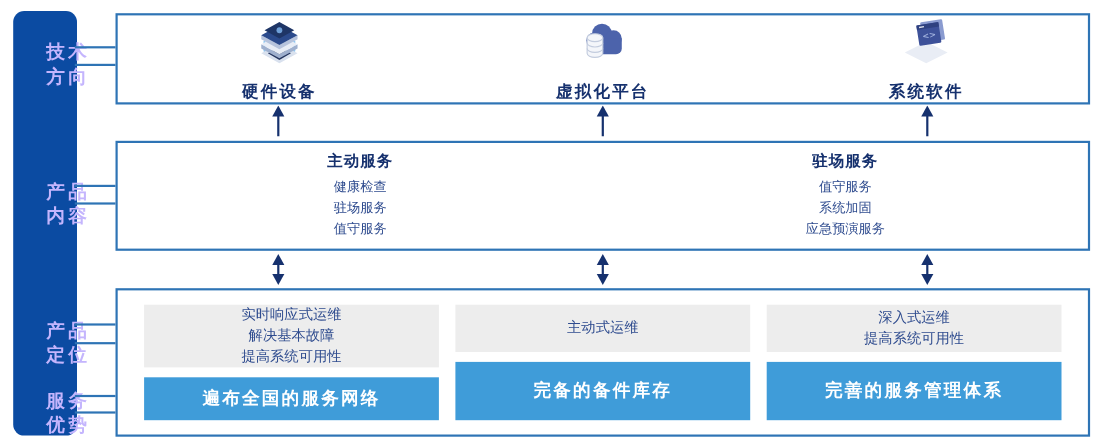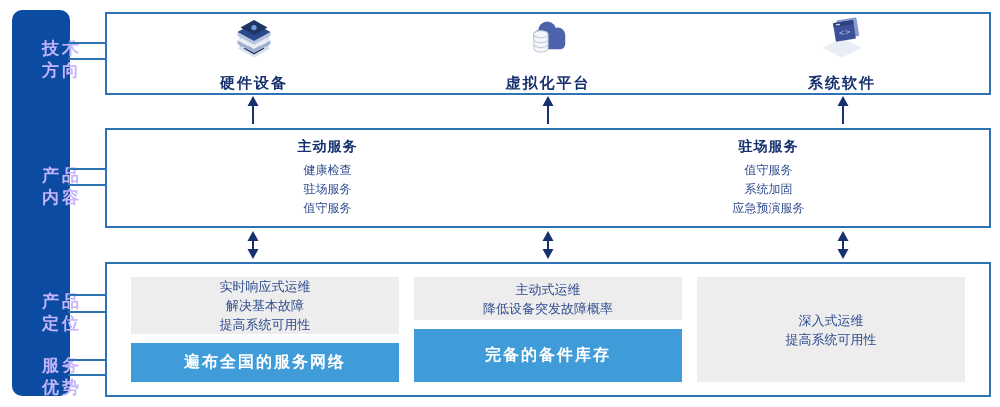--- a/index.html
+++ b/index.html
@@ -214,7 +214,6 @@
     <div class="bcol">
       <div class="gray-box">
         <div class="pos-line">主动式运维</div>
-        <div class="pos-line">降低设备突发故障概率</div>
       </div>
       <div class="blue-bar">完备的备件库存</div>
     </div>

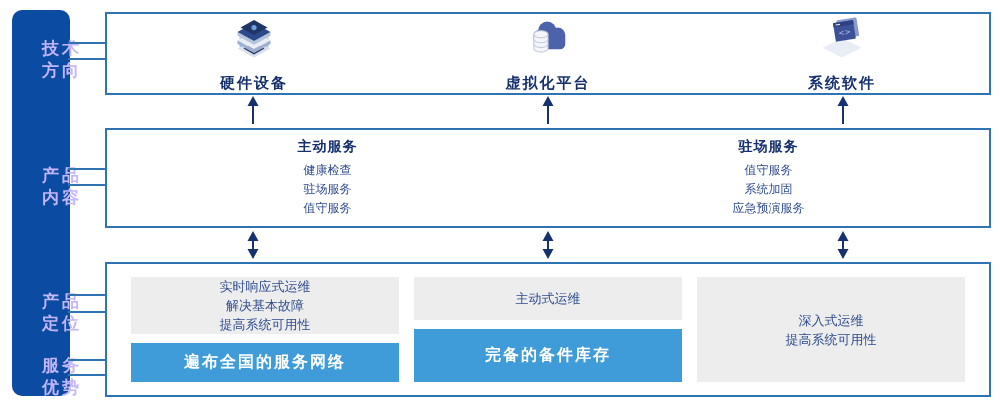--- a/index.html
+++ b/index.html
@@ -222,6 +222,7 @@
         <div class="pos-line">深入式运维</div>
         <div class="pos-line">提高系统可用性</div>
       </div>
+      <div class="blue-bar">完善的服务管理体系</div>
     </div>
   </div>
 

